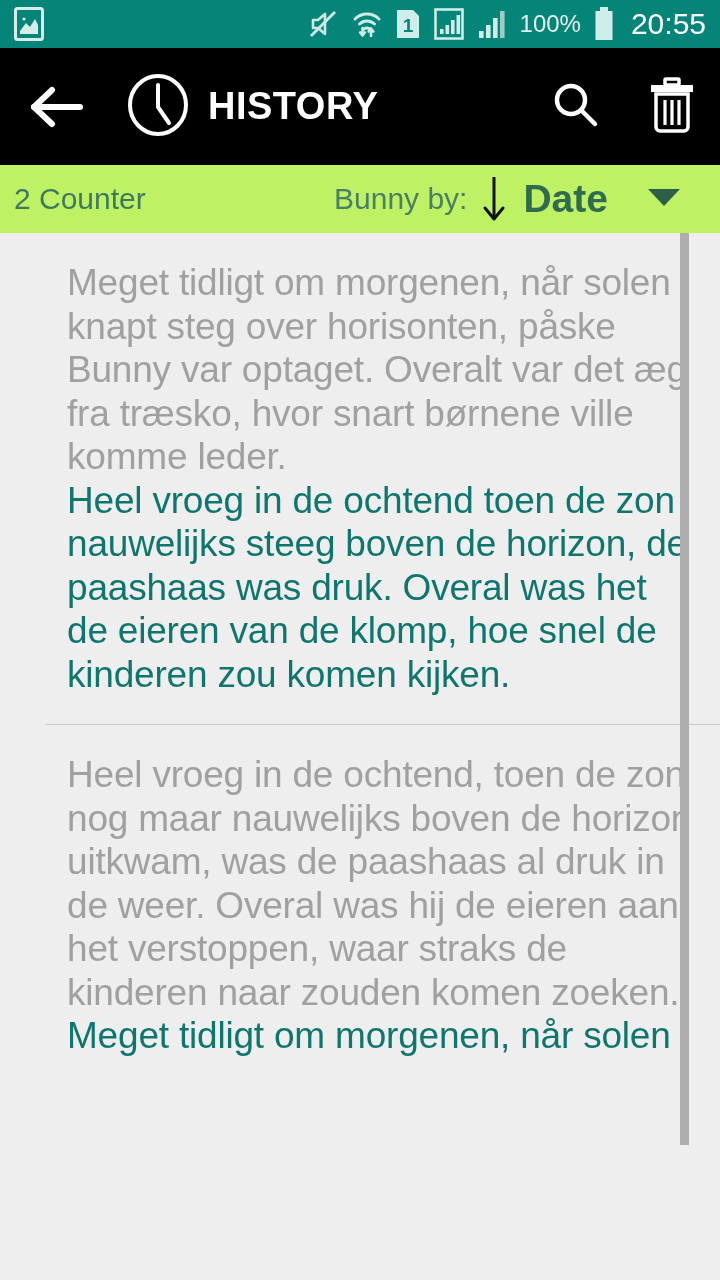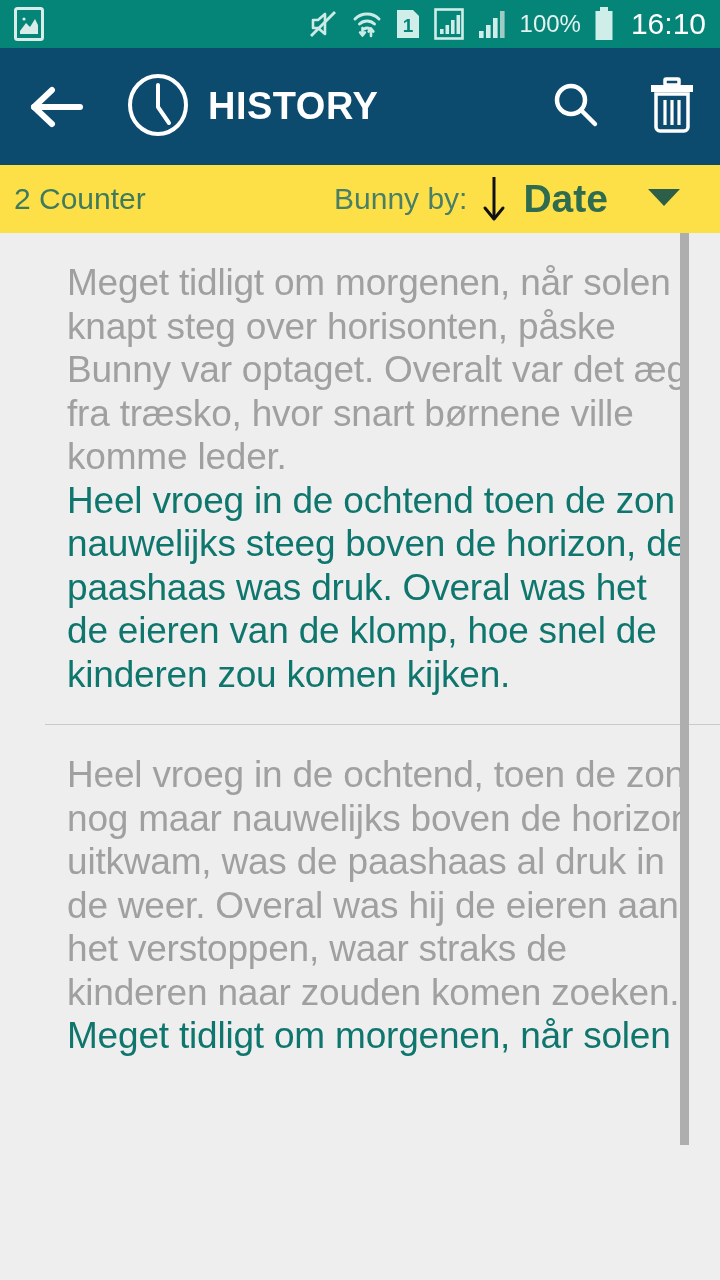--- a/index.html
+++ b/index.html
@@ -204,7 +204,7 @@
         </svg>
       </span>
 
-      <span class="sb-text sb-clock">16:10</span>
+      <span class="sb-text sb-clock">20:55</span>
     </div>
   </div>
 

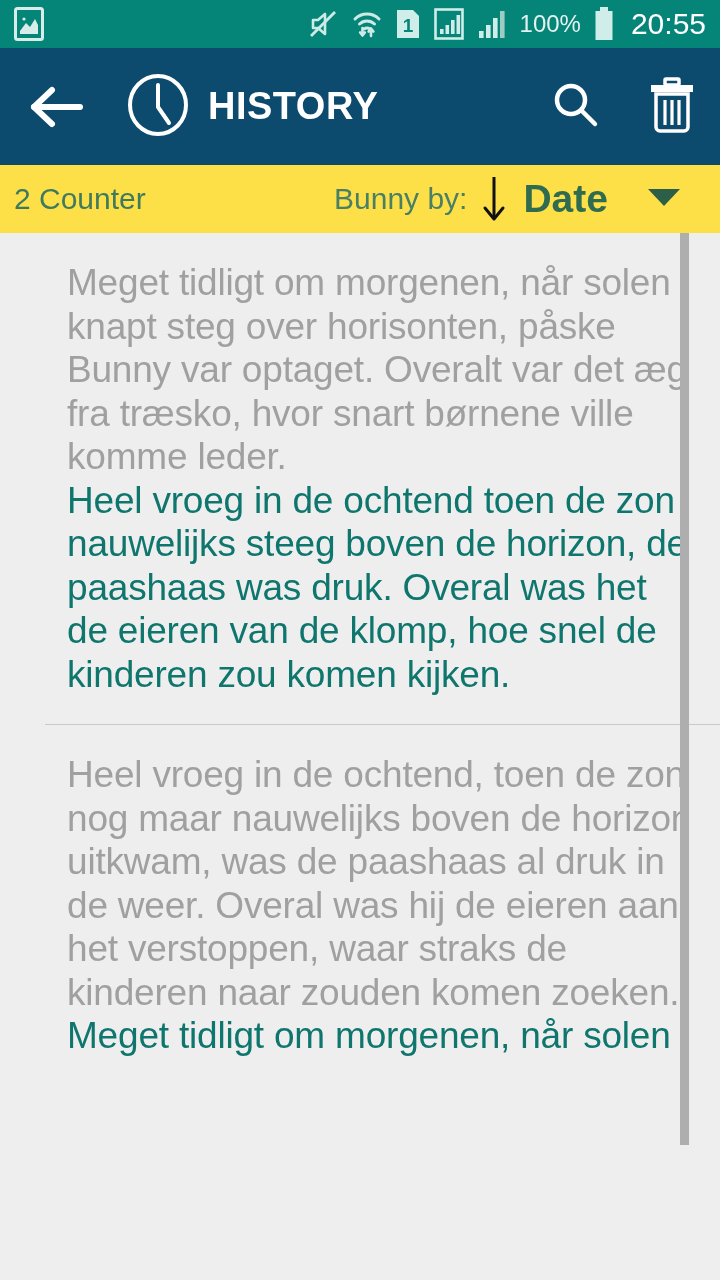--- a/index.html
+++ b/index.html
@@ -41,7 +41,7 @@
   .action-bar{
     position:absolute; top:48px; left:0;
     width:720px; height:117px;
-    background:#0c4a6e;
+    background:#000000;
     display:flex; align-items:center;
   }
   .back-btn{

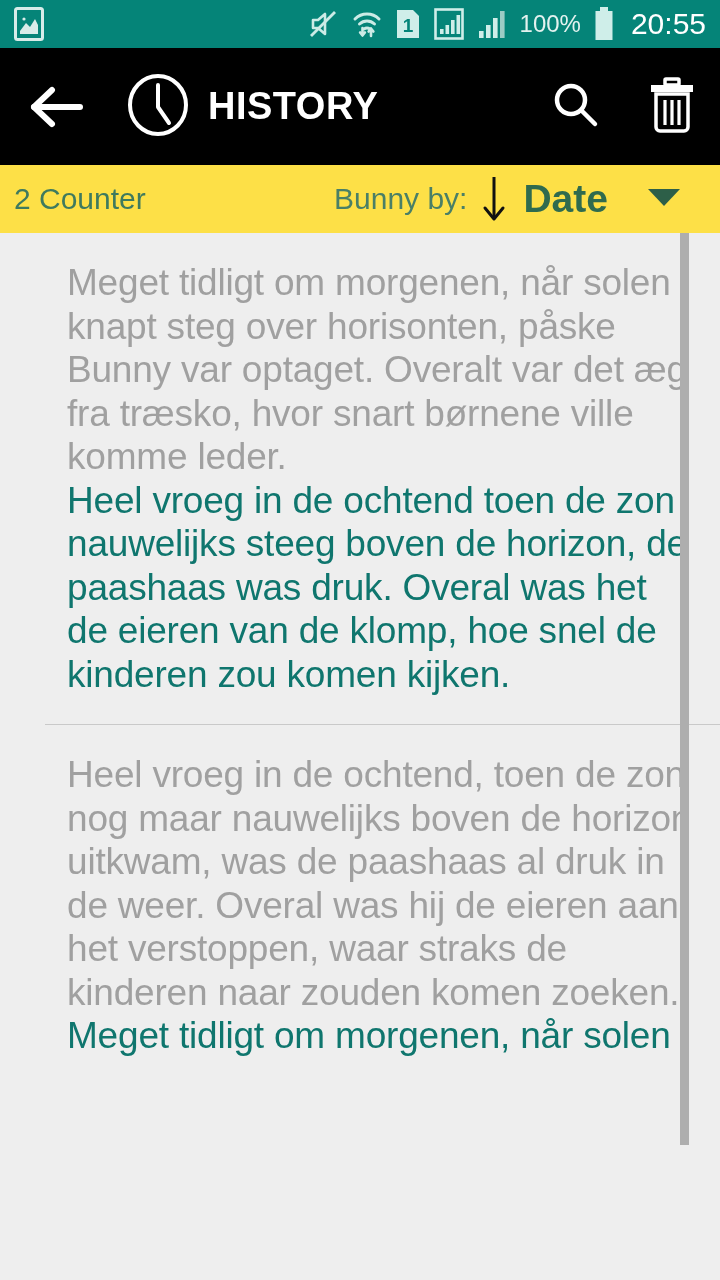--- a/index.html
+++ b/index.html
@@ -70,7 +70,7 @@
   .sort-bar{
     position:absolute; top:165px; left:0;
     width:720px; height:68px;
-    background:#fde047;
+    background:#bef264;
     display:flex; align-items:center;
   }
   .counter{

